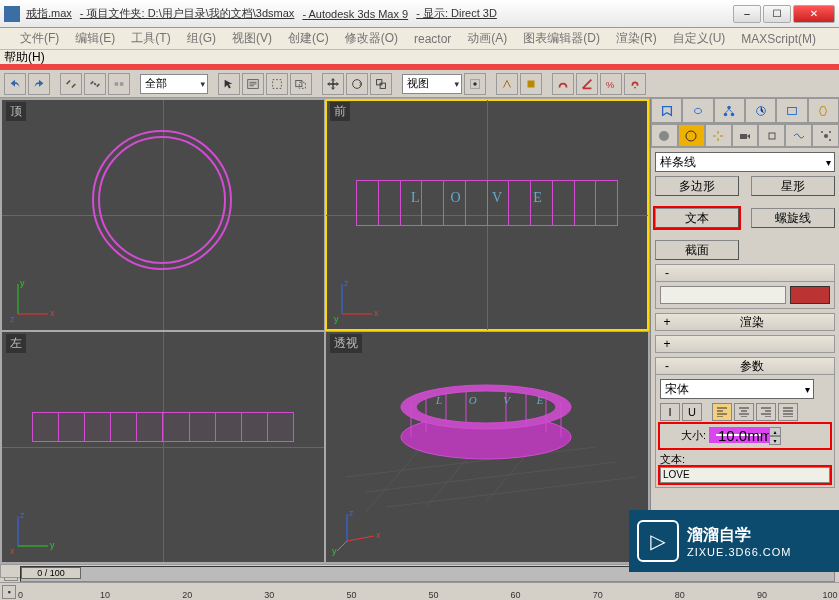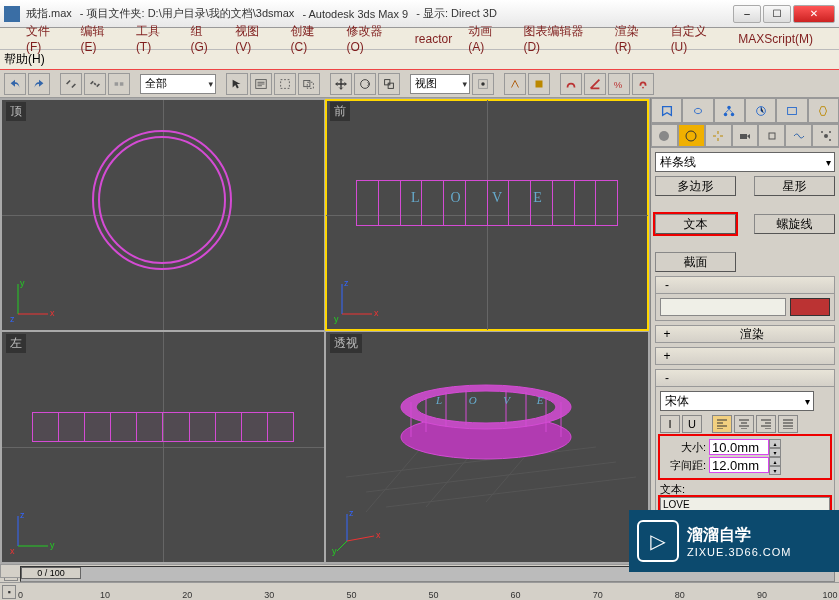--- a/index.html
+++ b/index.html
@@ -7,7 +7,7 @@
 
 .titlebar { height: 28px; background: linear-gradient(#ffffff, #e8e8e8); border-bottom: 1px solid #999; display: flex; align-items: center; padding: 0 4px; font-size: 11px; }
 .titlebar .icon { width: 16px; height: 16px; background: #3a6ea5; margin-right: 6px; }
-.titlebar .title-segment { color: #333; margin-right: 8px; }
+.titlebar .title-segment { color: #333; margin-right: 8px; text-decoration: underline; }
 .titlebar .winbtns { margin-left: auto; display: flex; gap: 2px; }
 .winbtn { width: 28px; height: 18px; background: linear-gradient(#f8f8f8, #ddd); border: 1px solid #aaa; border-radius: 2px; display: flex; align-items: center; justify-content: center; font-size: 10px; }
 .winbtn.close { background: linear-gradient(#f55, #c22); color: #fff; width: 42px; }

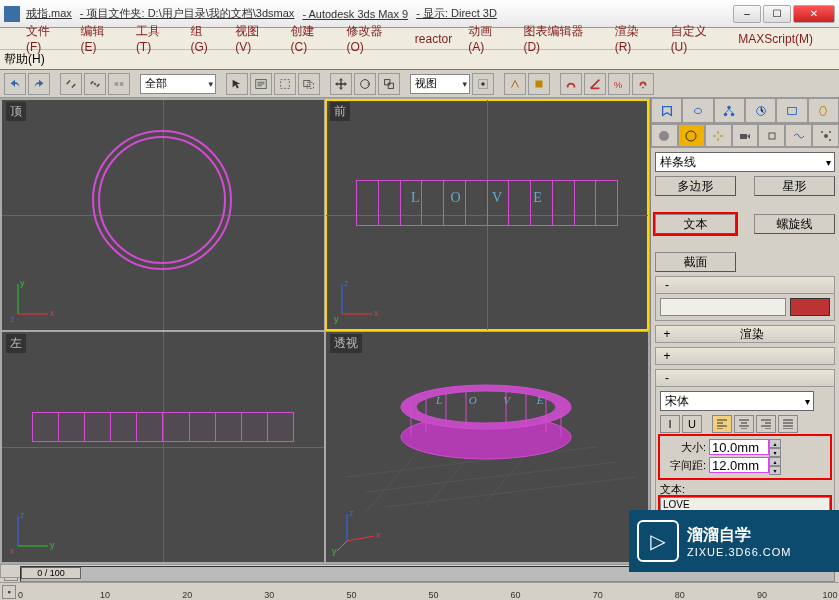--- a/index.html
+++ b/index.html
@@ -12,7 +12,7 @@
 .winbtn { width: 28px; height: 18px; background: linear-gradient(#f8f8f8, #ddd); border: 1px solid #aaa; border-radius: 2px; display: flex; align-items: center; justify-content: center; font-size: 10px; }
 .winbtn.close { background: linear-gradient(#f55, #c22); color: #fff; width: 42px; }
 
-.menubar { height: 22px; background: #efebde; border-bottom: 1px solid #bbb; display: flex; align-items: center; padding: 0 18px; font-size: 12px; color: #7f1d1d; }
+.menubar { height: 22px; background: #efebde; border-bottom: 1px solid #bbb; display: flex; align-items: center; padding: 0 12px; font-size: 12px; color: #737373; }
 .menubar .menuitem { padding: 2px 8px; cursor: default; }
 .menubar2 { height: 20px; background: #efebde; border-bottom: 1px solid #ef4444; display: flex; align-items: center; padding: 0 4px; font-size: 12px; }
 

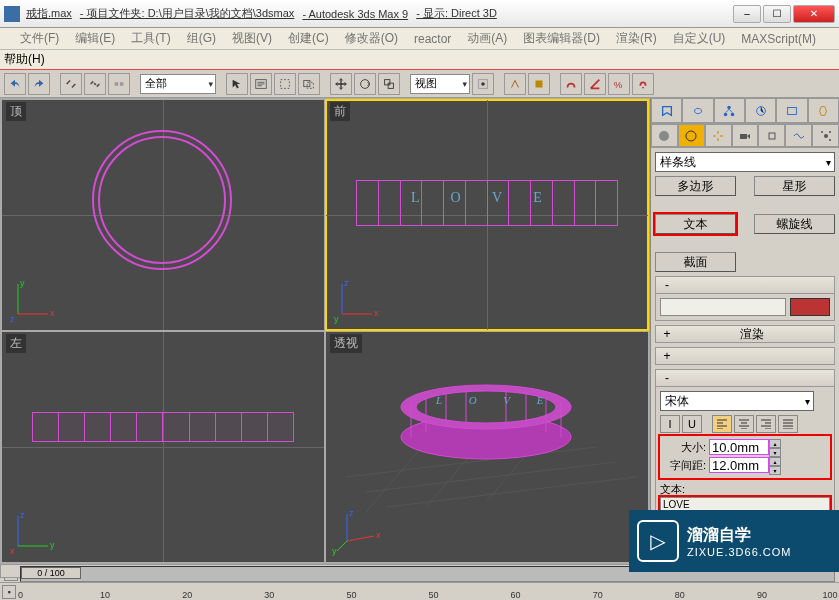--- a/index.html
+++ b/index.html
@@ -14,7 +14,7 @@
 
 .menubar { height: 22px; background: #efebde; border-bottom: 1px solid #bbb; display: flex; align-items: center; padding: 0 12px; font-size: 12px; color: #737373; }
 .menubar .menuitem { padding: 2px 8px; cursor: default; }
-.menubar2 { height: 20px; background: #efebde; border-bottom: 1px solid #ef4444; display: flex; align-items: center; padding: 0 4px; font-size: 12px; }
+.menubar2 { height: 20px; background: #efebde; border-bottom: 6px solid #ef4444; display: flex; align-items: center; padding: 0 4px; font-size: 12px; }
 
 .toolbar { height: 28px; background: #d4d0c8; border-bottom: 1px solid #999; display: flex; align-items: center; padding: 0 4px; gap: 2px; }
 .tbtn { width: 22px; height: 22px; background: #d4d0c8; border: 1px solid #999; display: flex; align-items: center; justify-content: center; font-size: 12px; }

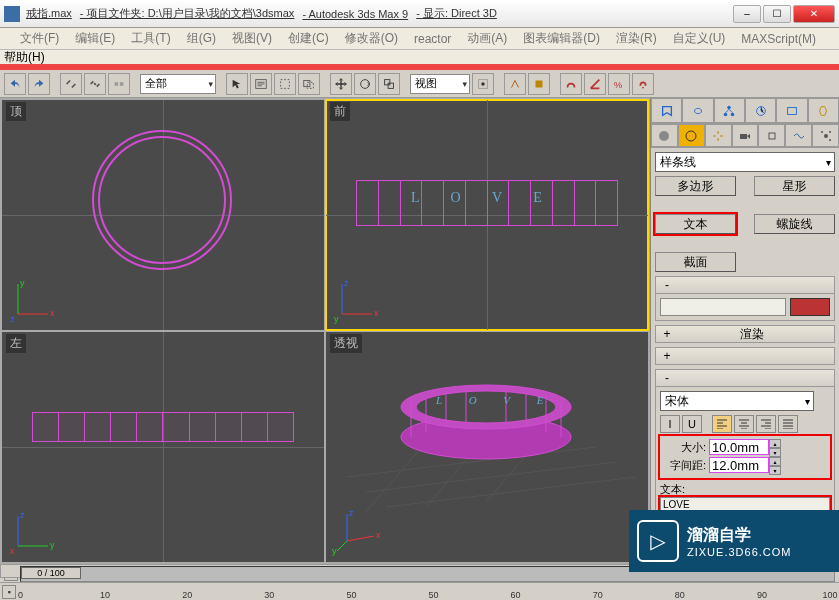--- a/index.html
+++ b/index.html
@@ -143,7 +143,7 @@
       </svg>
     </div>
   <div class="tsep"></div>
-  <div class="tdrop" style="width:76px">全部</div>
+  <div class="tdrop" style="width:68px">全部</div>
   <div class="tsep"></div>
   <div class="tbtn">
       <svg viewBox="0 0 16 16">

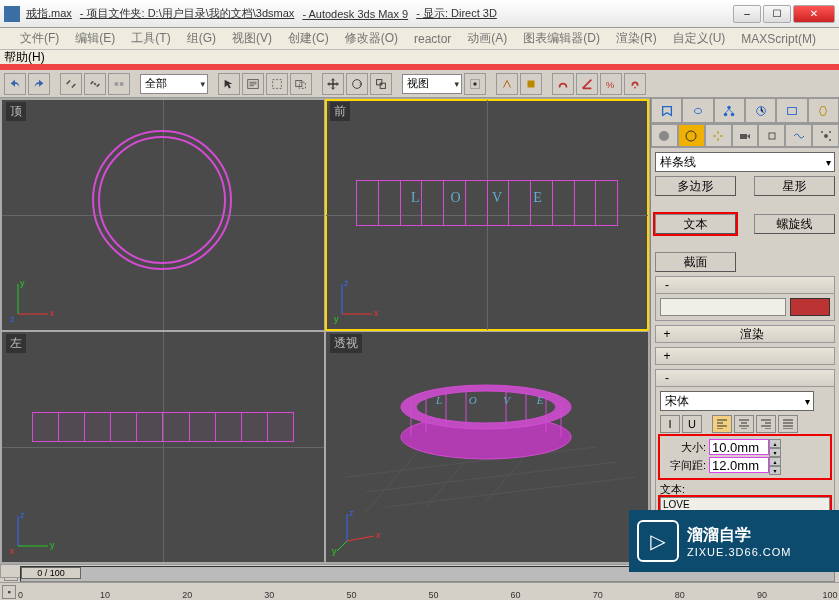--- a/index.html
+++ b/index.html
@@ -44,7 +44,7 @@
 .panel-drop { margin: 4px; height: 20px; background: #fff; border: 1px solid #666; font-size: 12px; padding: 0 4px; display: flex; align-items: center; position: relative; }
 .panel-drop::after { content: "▾"; position: absolute; right: 3px; font-size: 10px; }
 
-.btn-grid { display: grid; grid-template-columns: 1fr 1fr; gap: 18px; padding: 0 4px; }
+.btn-grid { display: grid; grid-template-columns: 1fr 1fr; gap: 12px; padding: 0 4px; }
 .pbtn { height: 20px; background: #d4d0c8; border: 1px solid #888; border-right-color: #555; border-bottom-color: #555; font-size: 12px; display: flex; align-items: center; justify-content: center; }
 .redbox { outline: 2px solid #e00; outline-offset: 0; }
 

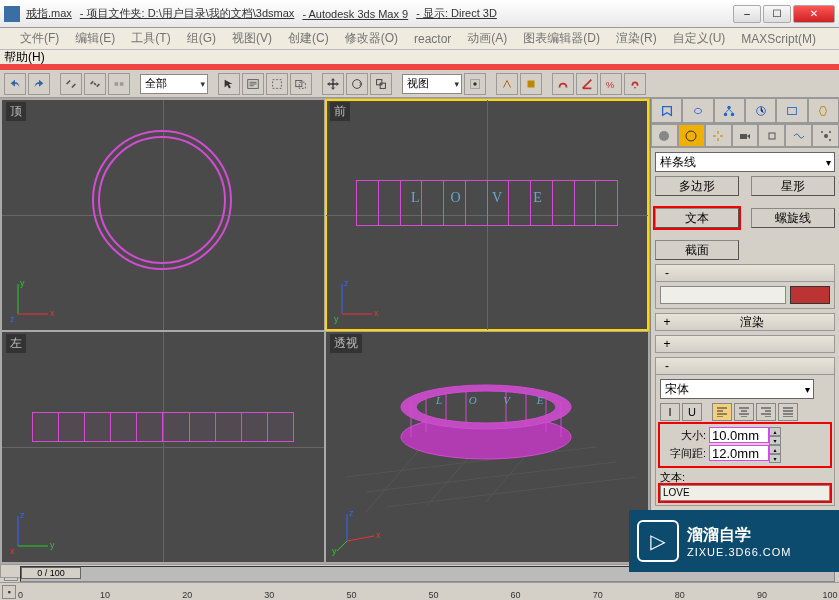--- a/index.html
+++ b/index.html
@@ -454,6 +454,7 @@
     </div>
     <div class="rollout-head">
       <span class="pm">-</span>
+      <span class="lbl">参数</span>
     </div>
     <div class="rollout-body">
       <div class="panel-drop" style="margin:0 16px 4px 0">宋体</div>

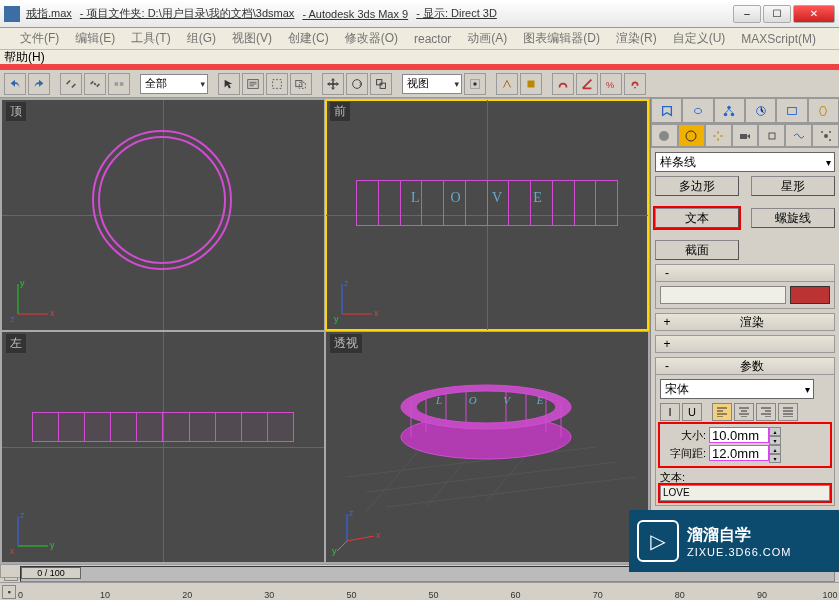--- a/index.html
+++ b/index.html
@@ -61,7 +61,7 @@
 
 .param-row { display: flex; align-items: center; margin-bottom: 2px; font-size: 11px; }
 .param-row label { width: 44px; text-align: right; margin-right: 3px; }
-.param-row .spin { width: 60px; height: 16px; background: #fff; border: 1px solid #d946ef; font-size: 13px; padding: 0 2px; display: flex; align-items: center; }
+.param-row .spin { width: 60px; height: 16px; background: #fff; border: 7px solid #d946ef; font-size: 15px; padding: 0 2px; display: flex; align-items: center; }
 .param-row .spinbtns { width: 12px; height: 16px; display: flex; flex-direction: column; }
 .param-row .spinbtns div { flex: 1; background: #ccc; border: 1px solid #888; font-size: 6px; display: flex; align-items: center; justify-content: center; }
 

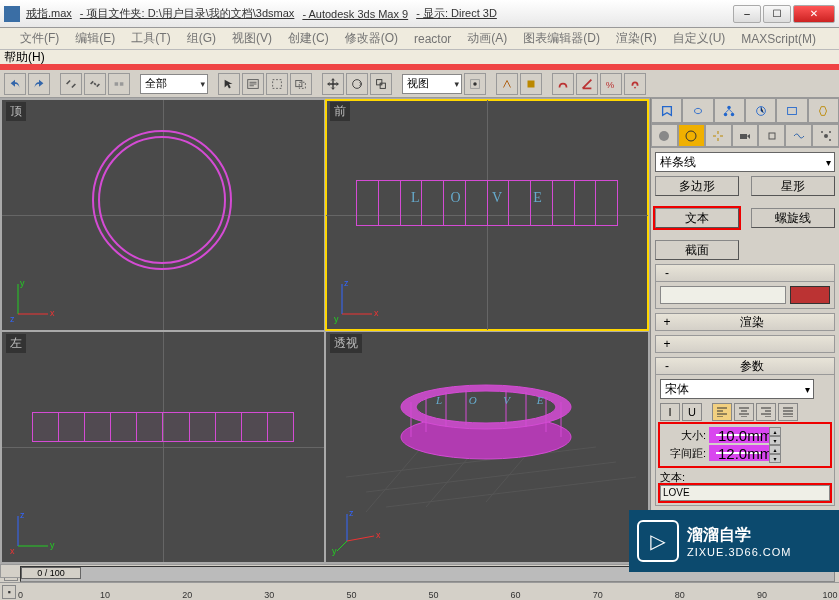--- a/index.html
+++ b/index.html
@@ -492,14 +492,6 @@
               <div>▾</div>
             </div>
         </div>
-        <div class="param-row">
-          <label>字间距:</label>
-          <div class="spin">12.0mm</div>
-          <div class="spinbtns">
-              <div>▴</div>
-              <div>▾</div>
-            </div>
-        </div>
       </div>
       <div style="margin-top:4px;font-size:11px">文本:</div>
       <div class="redbox" style="height:16px;background:#efefe7;border:1px solid #888;font-size:10px;padding:1px 2px">LOVE</div>

